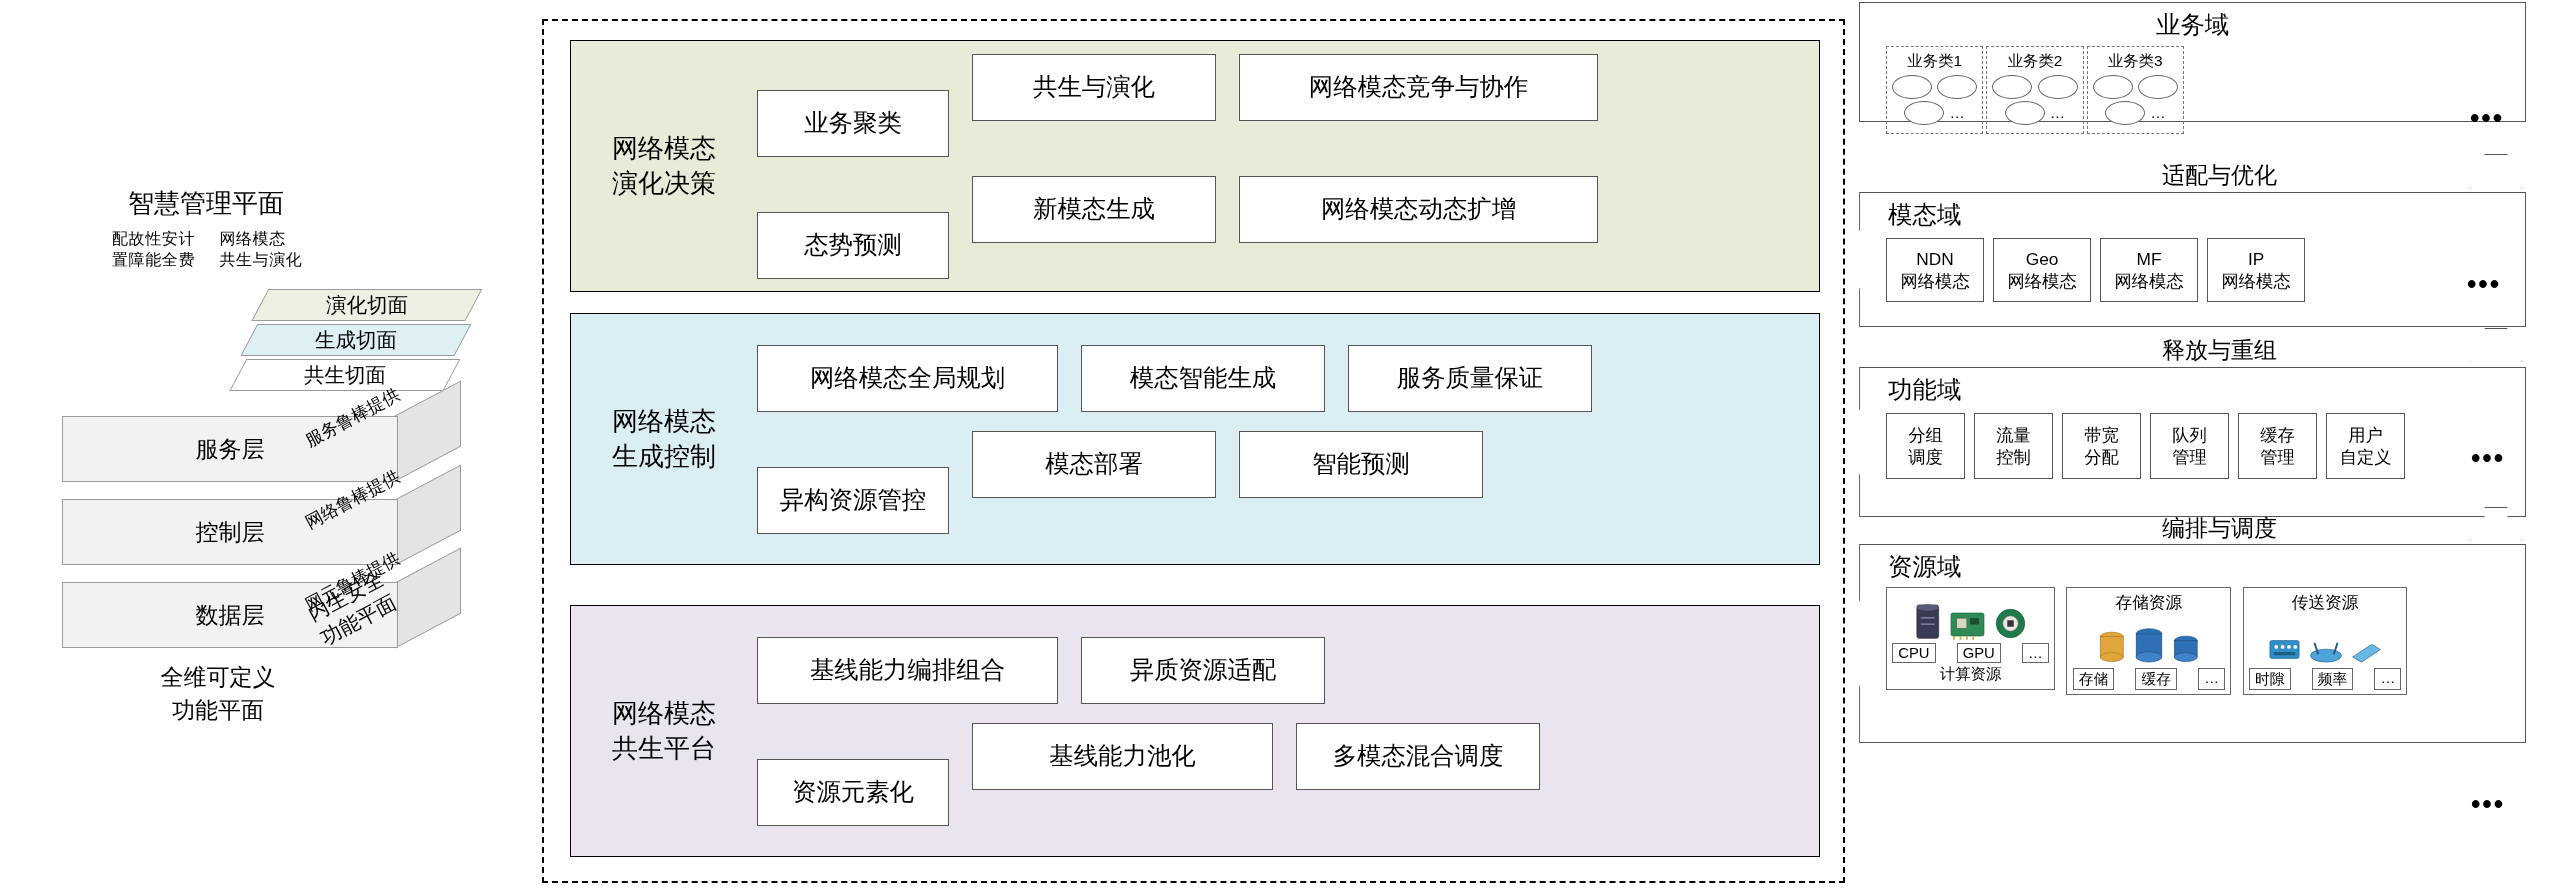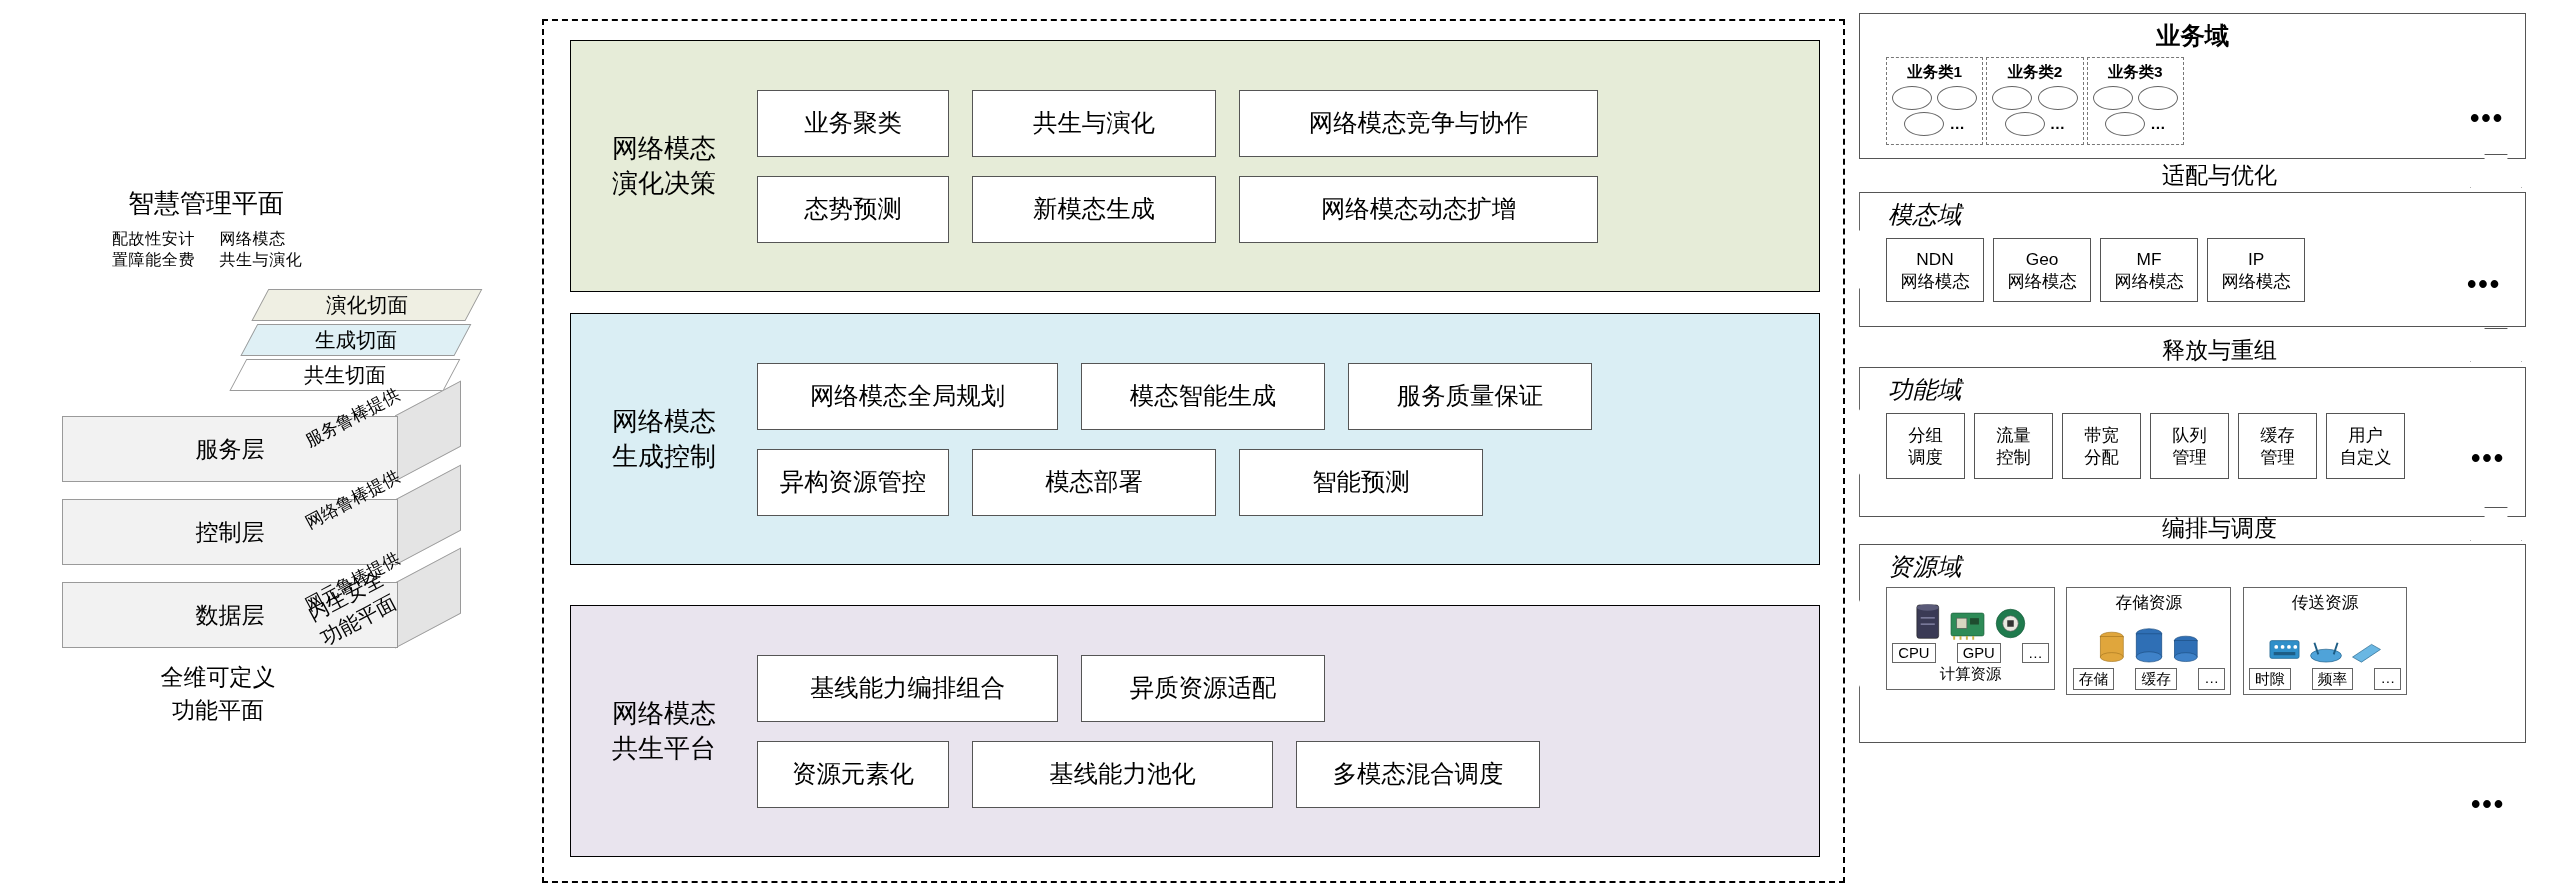--- a/index.html
+++ b/index.html
@@ -225,7 +225,7 @@
   }
   .domain-title.left-al { text-align: left; padding-left: 28px; font-style: italic; }
 
-  .d1 { top: 13px; height: 146px; font-weight: bold; }
+  .d1 { top: 2px; height: 120px; }
   .d2 { top: 192px; height: 135px; }
   .d3 { top: 367px; height: 150px; }
   .d4 { top: 544px; height: 199px; }

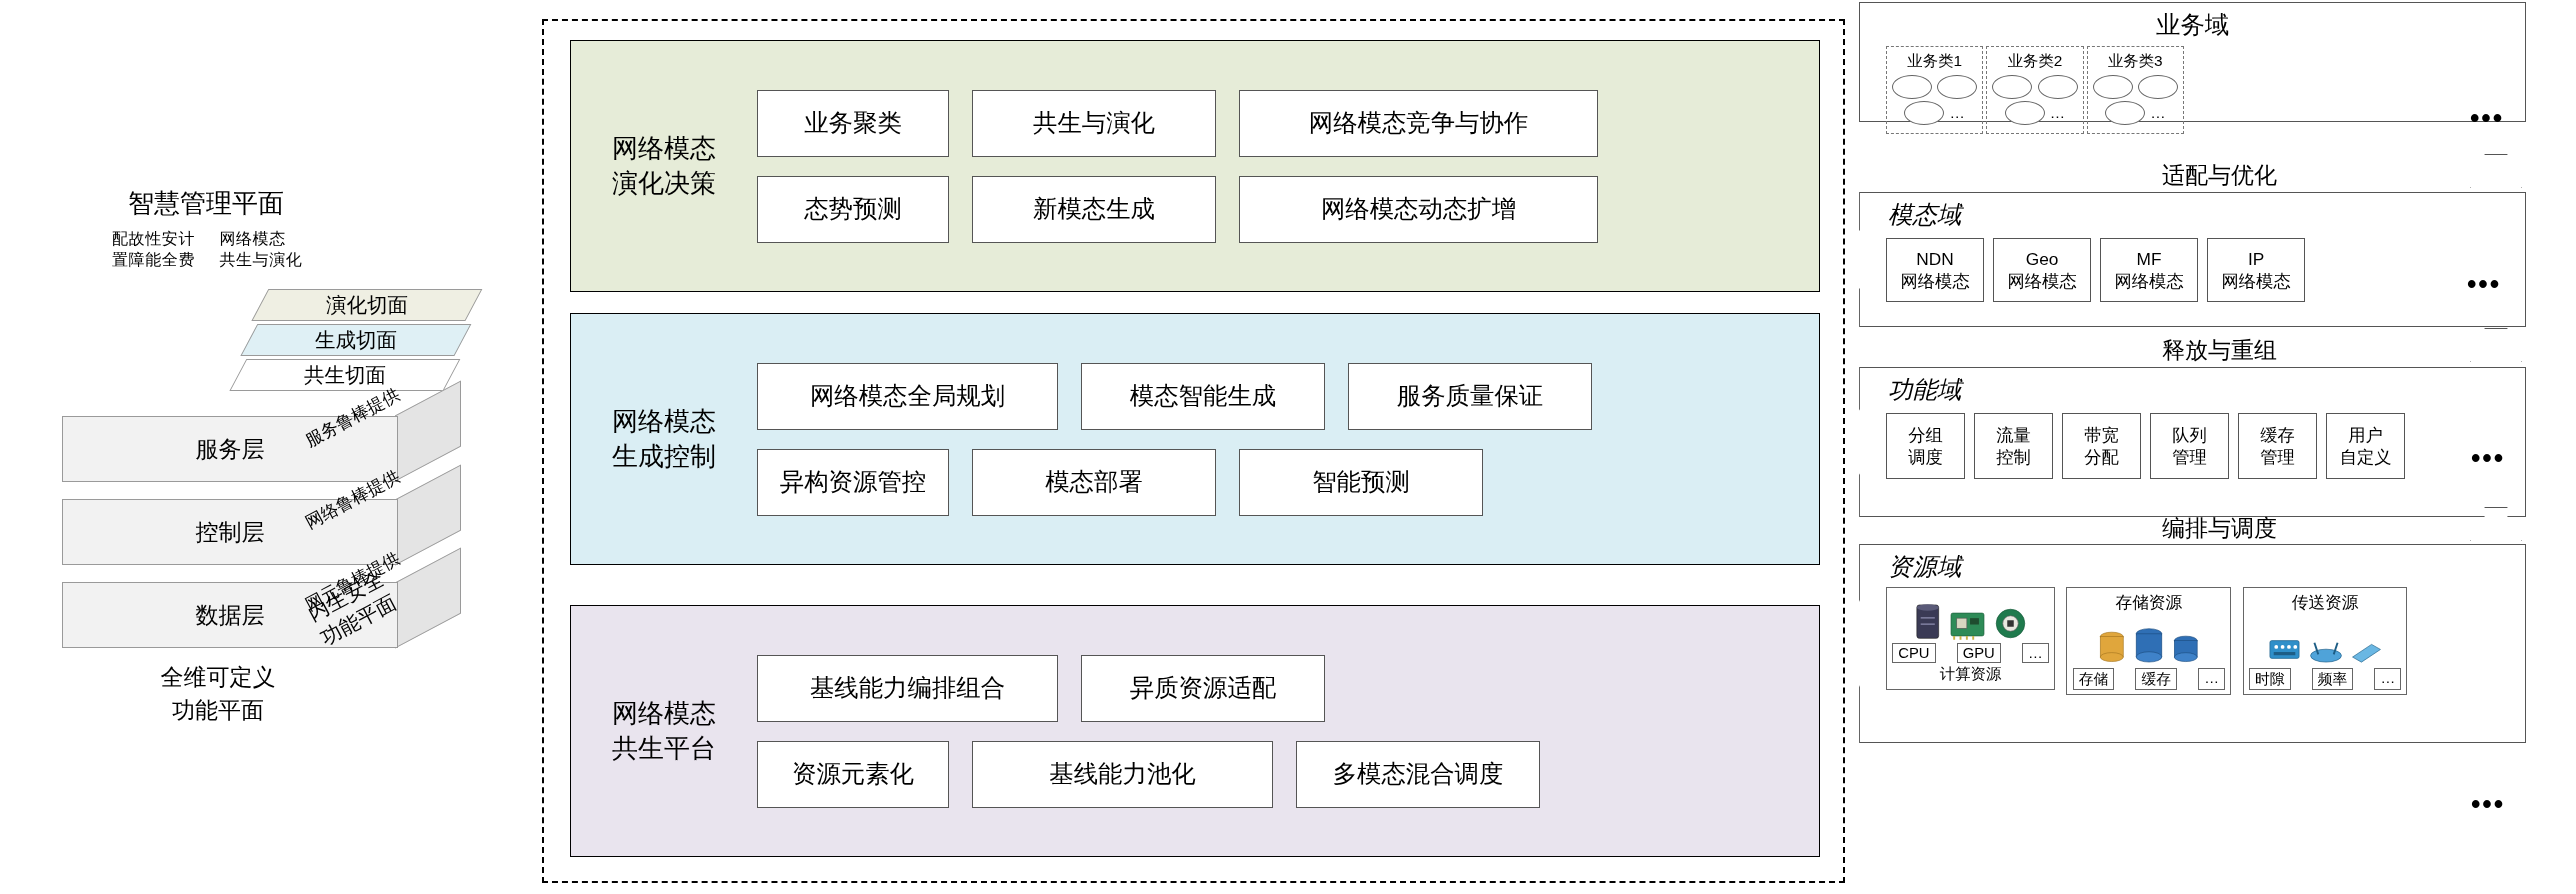--- a/index.html
+++ b/index.html
@@ -192,7 +192,7 @@
   }
 
   
-  .w-s { min-width: 192px; }
+  .w-s { min-width: 192px; margin-top: 36px; }
   .w-m { min-width: 244px; }
   .w-l { min-width: 301px; }
   .w-xl { min-width: 359px; }

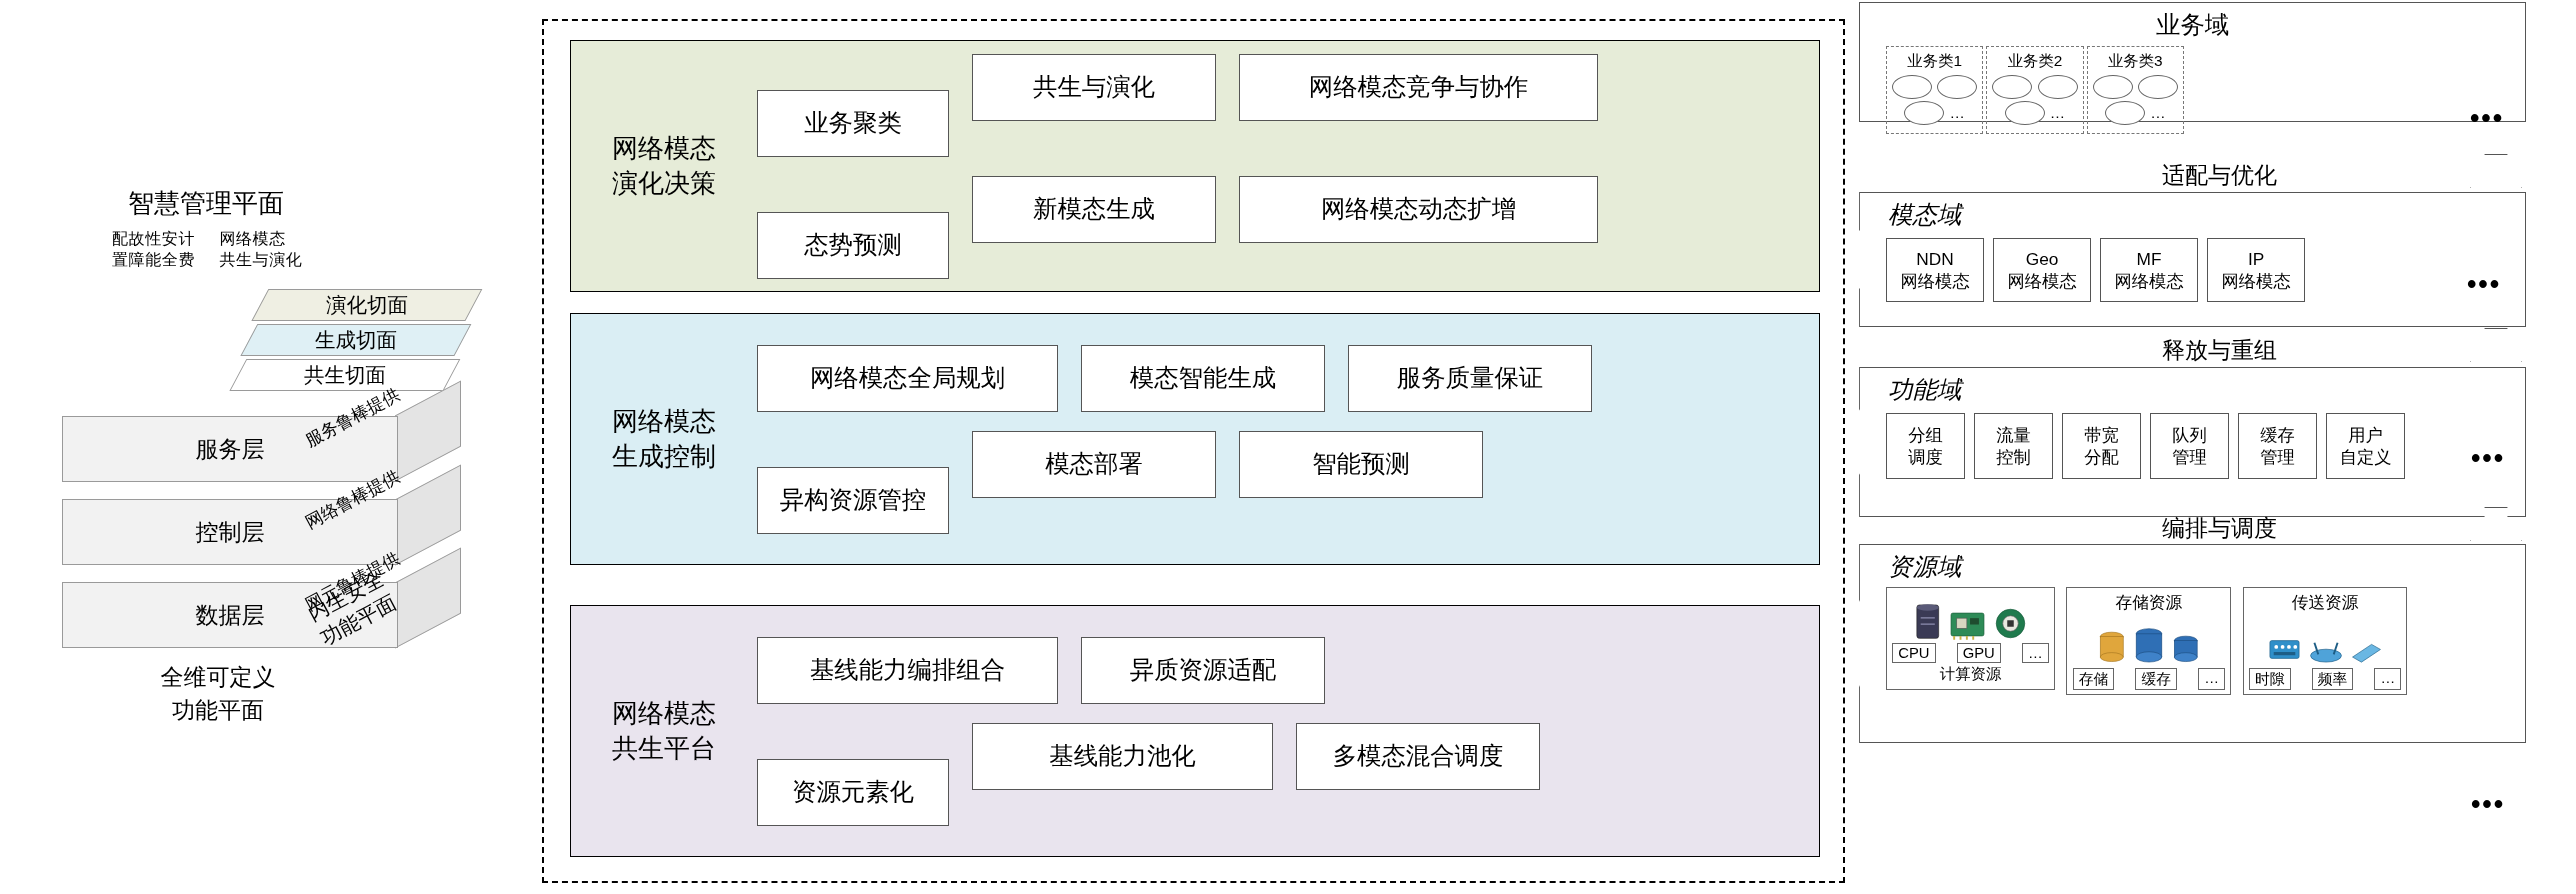--- a/index.html
+++ b/index.html
@@ -223,7 +223,7 @@
     padding-top: 6.4px;
     white-space: nowrap;
   }
-  .domain-title.left-al { text-align: left; padding-left: 28px; font-style: italic; }
+  .domain-title.left-al { text-align: left; padding-left: 28px; }
 
   .d1 { top: 2px; height: 120px; }
   .d2 { top: 192px; height: 135px; }

